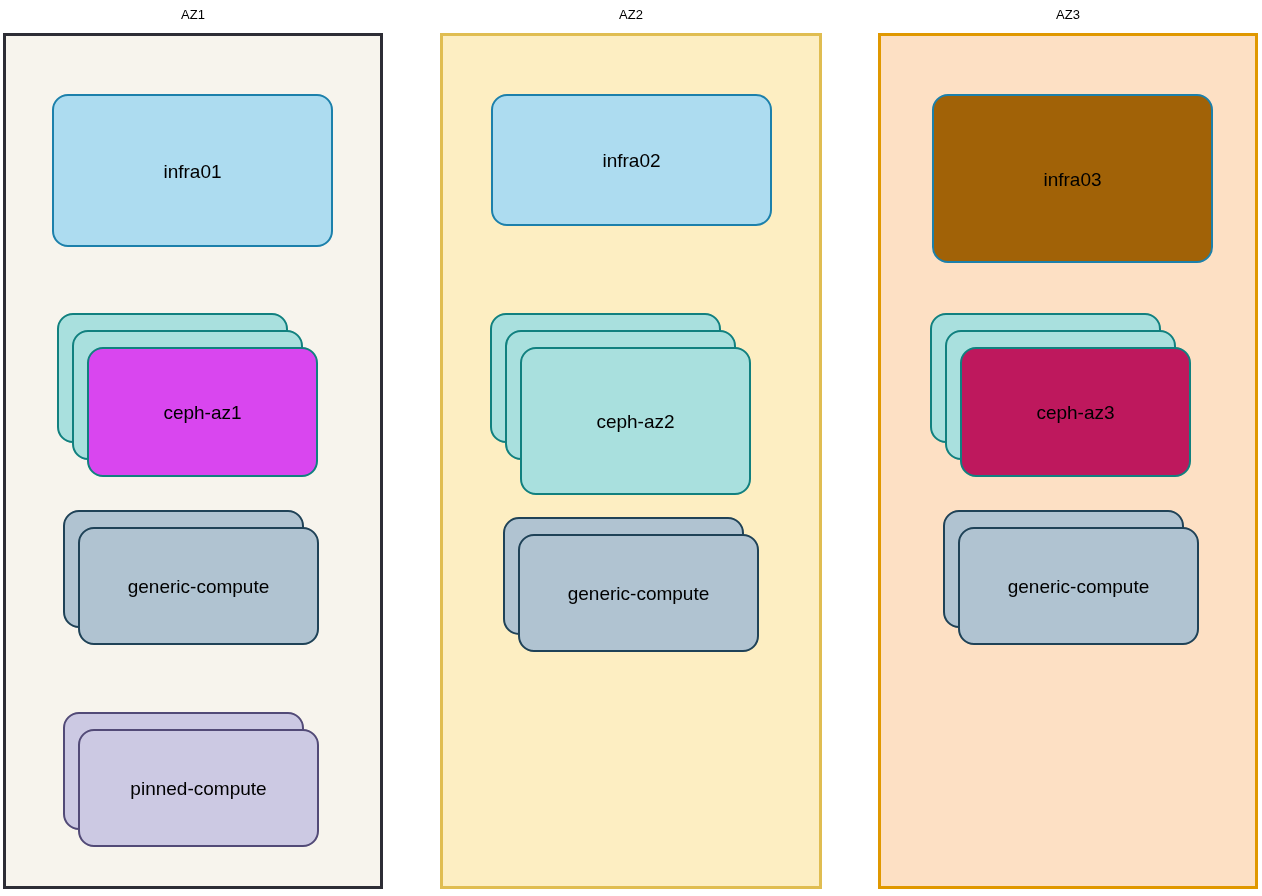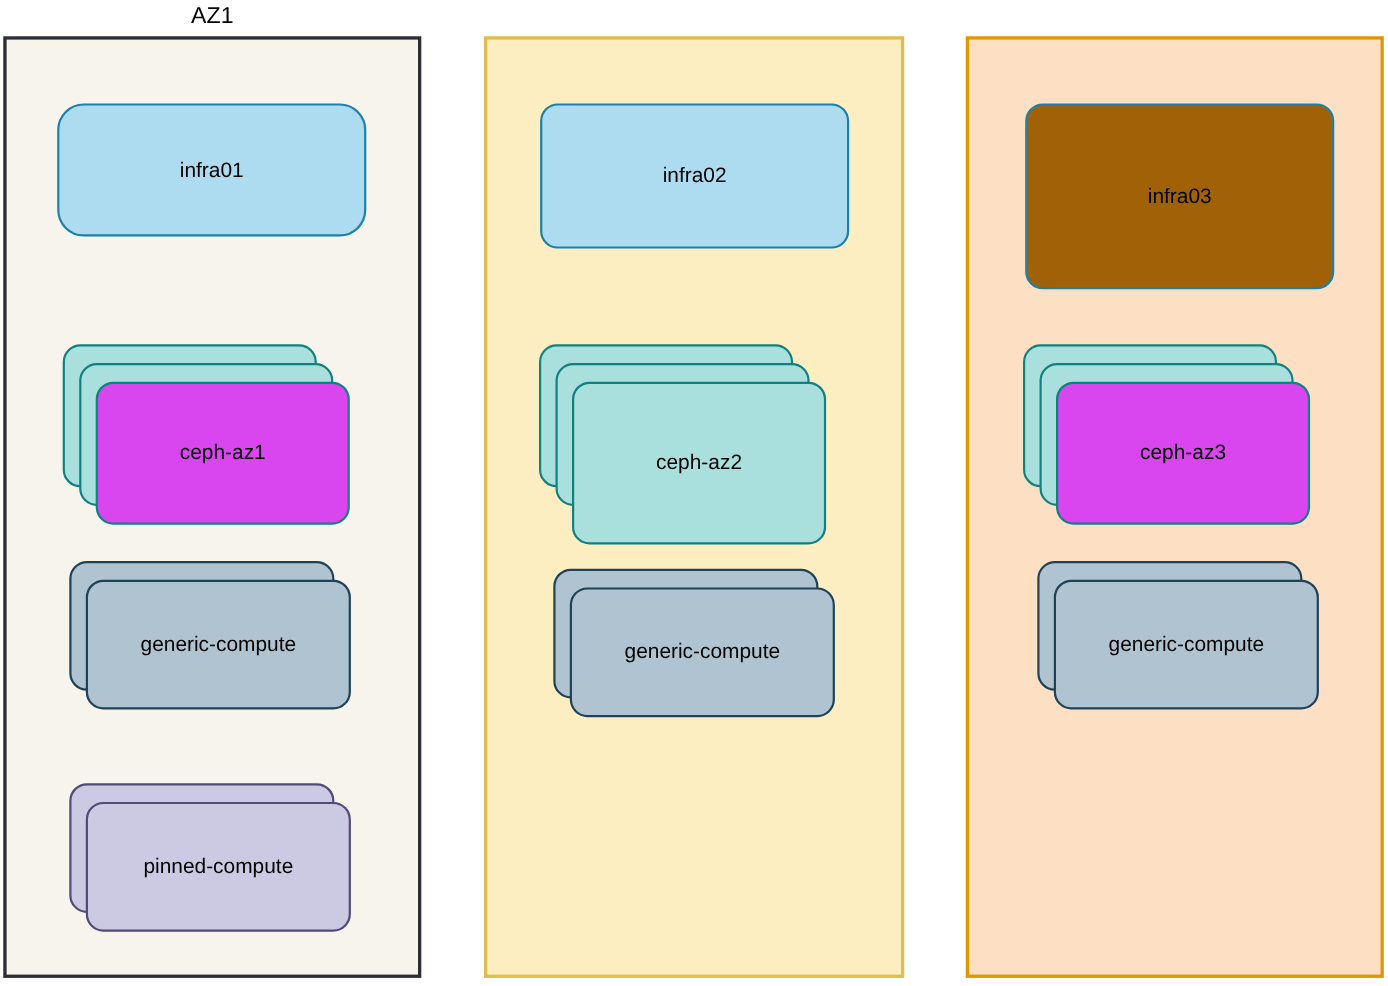--- a/index.html
+++ b/index.html
@@ -35,7 +35,7 @@
     left: 0;
     width: 100%;
     text-align: center;
-    font-size: 21px;
+    font-size: 13px;
     line-height: 22px;
     color: #000000;
     white-space: nowrap;

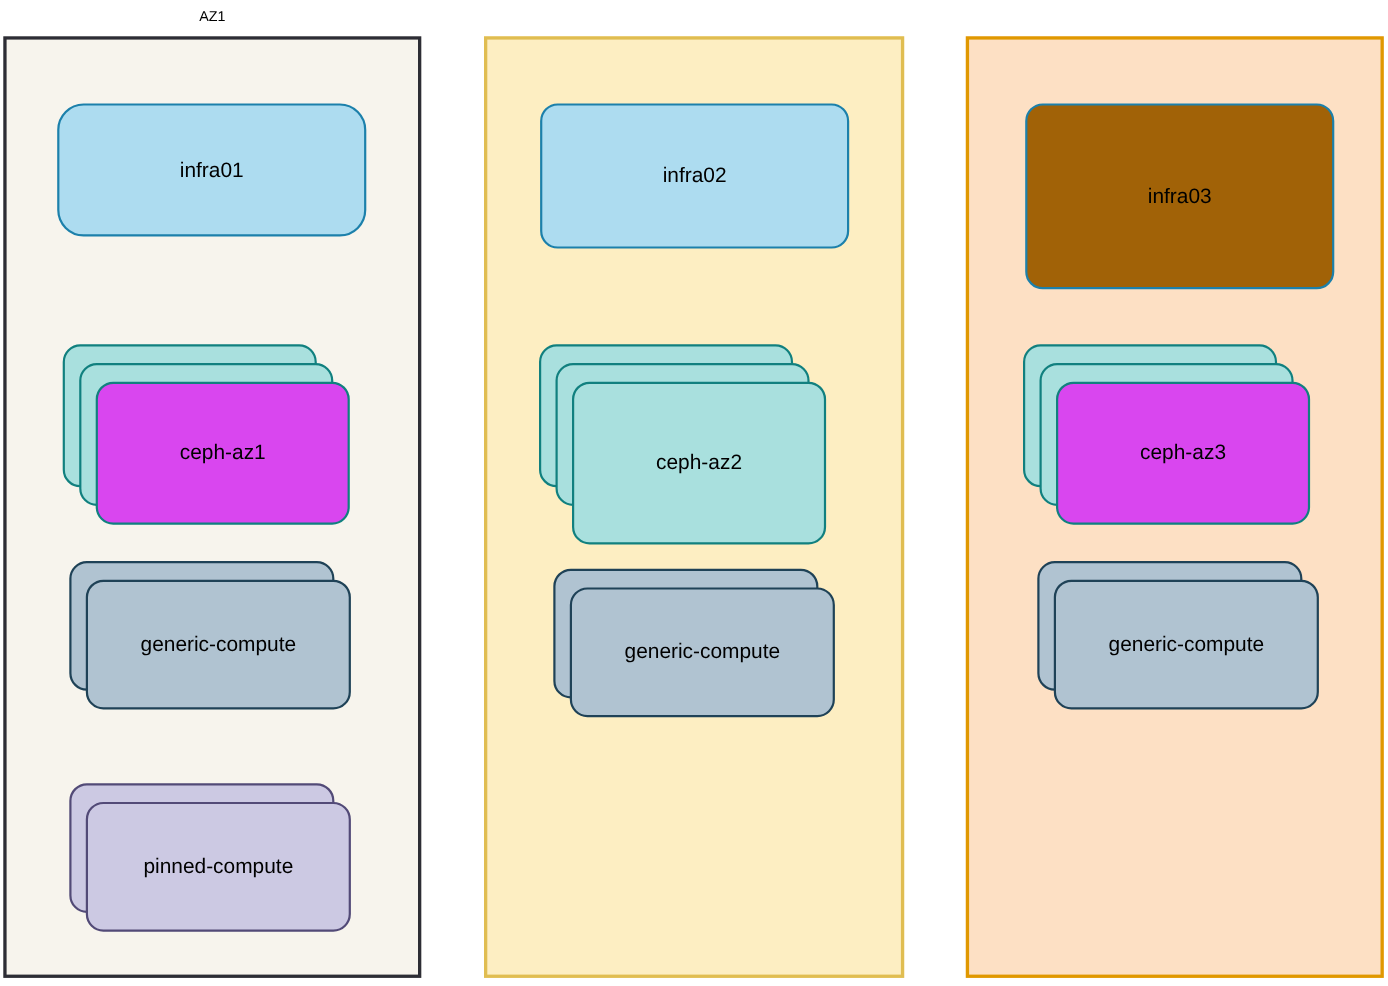--- a/index.html
+++ b/index.html
@@ -88,6 +88,7 @@
       <div class="az-box" style="border-color: rgb(45, 45, 53); background: rgb(247, 244, 237);"></div>
     </div>
     <div class="az-column" style="left: 440px; width: 382px;">
+      <div class="az-title">AZ2</div>
       <div class="az-box" style="border-color: rgb(224, 189, 81); background: rgb(253, 238, 194);"></div>
     </div>
     <div class="az-column" style="left: 878px; width: 380px;">

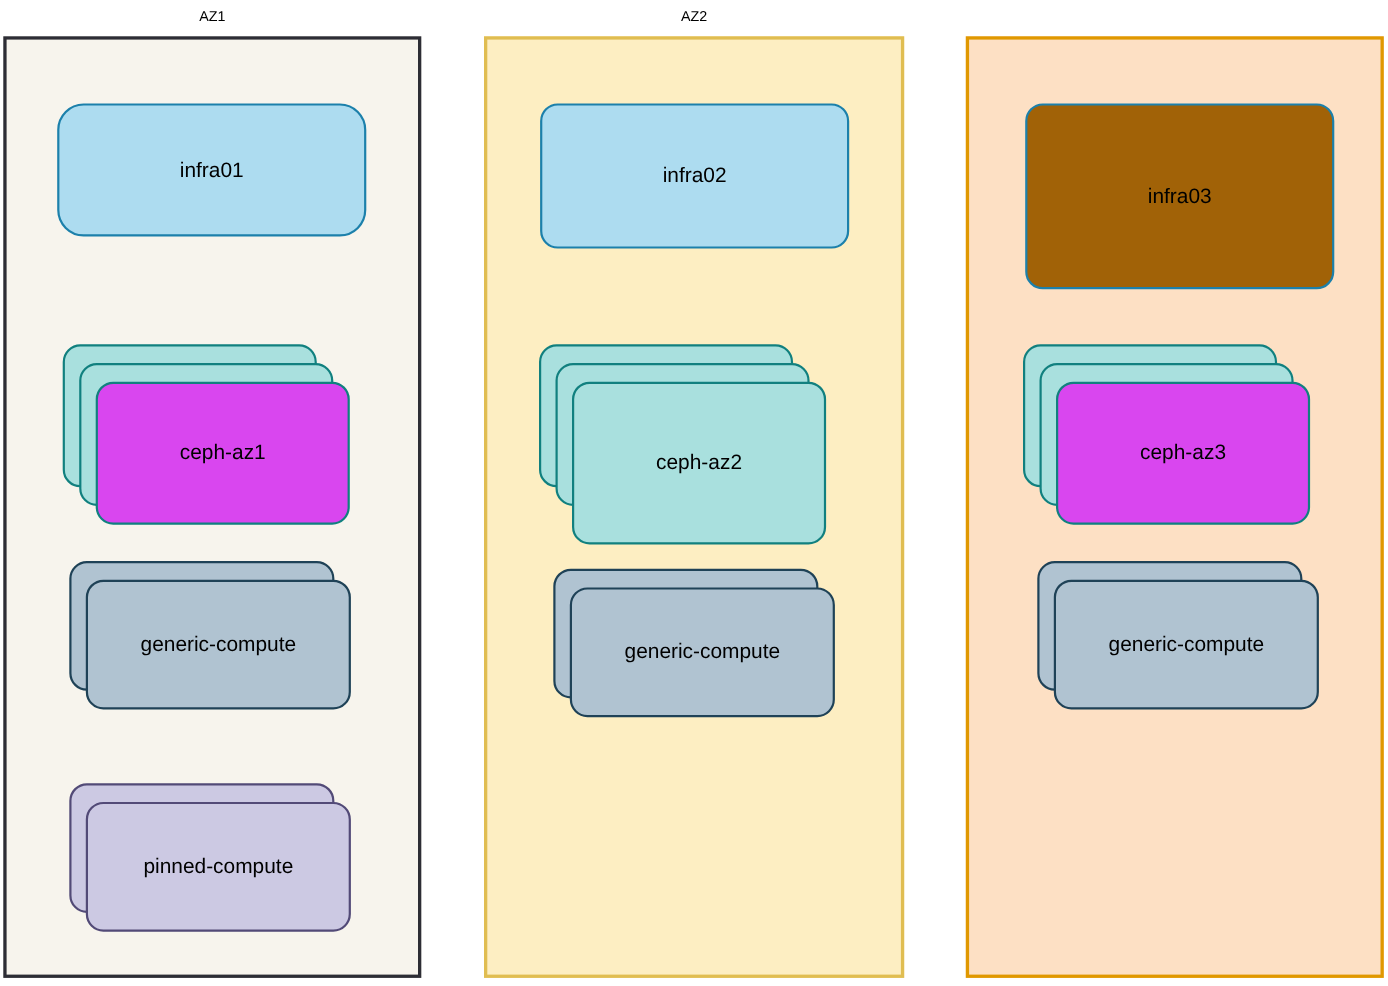--- a/index.html
+++ b/index.html
@@ -92,6 +92,7 @@
       <div class="az-box" style="border-color: rgb(224, 189, 81); background: rgb(253, 238, 194);"></div>
     </div>
     <div class="az-column" style="left: 878px; width: 380px;">
+      <div class="az-title">AZ3</div>
       <div class="az-box" style="border-color: rgb(224, 152, 0); background: rgb(253, 224, 196);"></div>
     </div>
     <div class="node-group" style="left: 52px; top: 94px; width: 281px; height: 169px;">

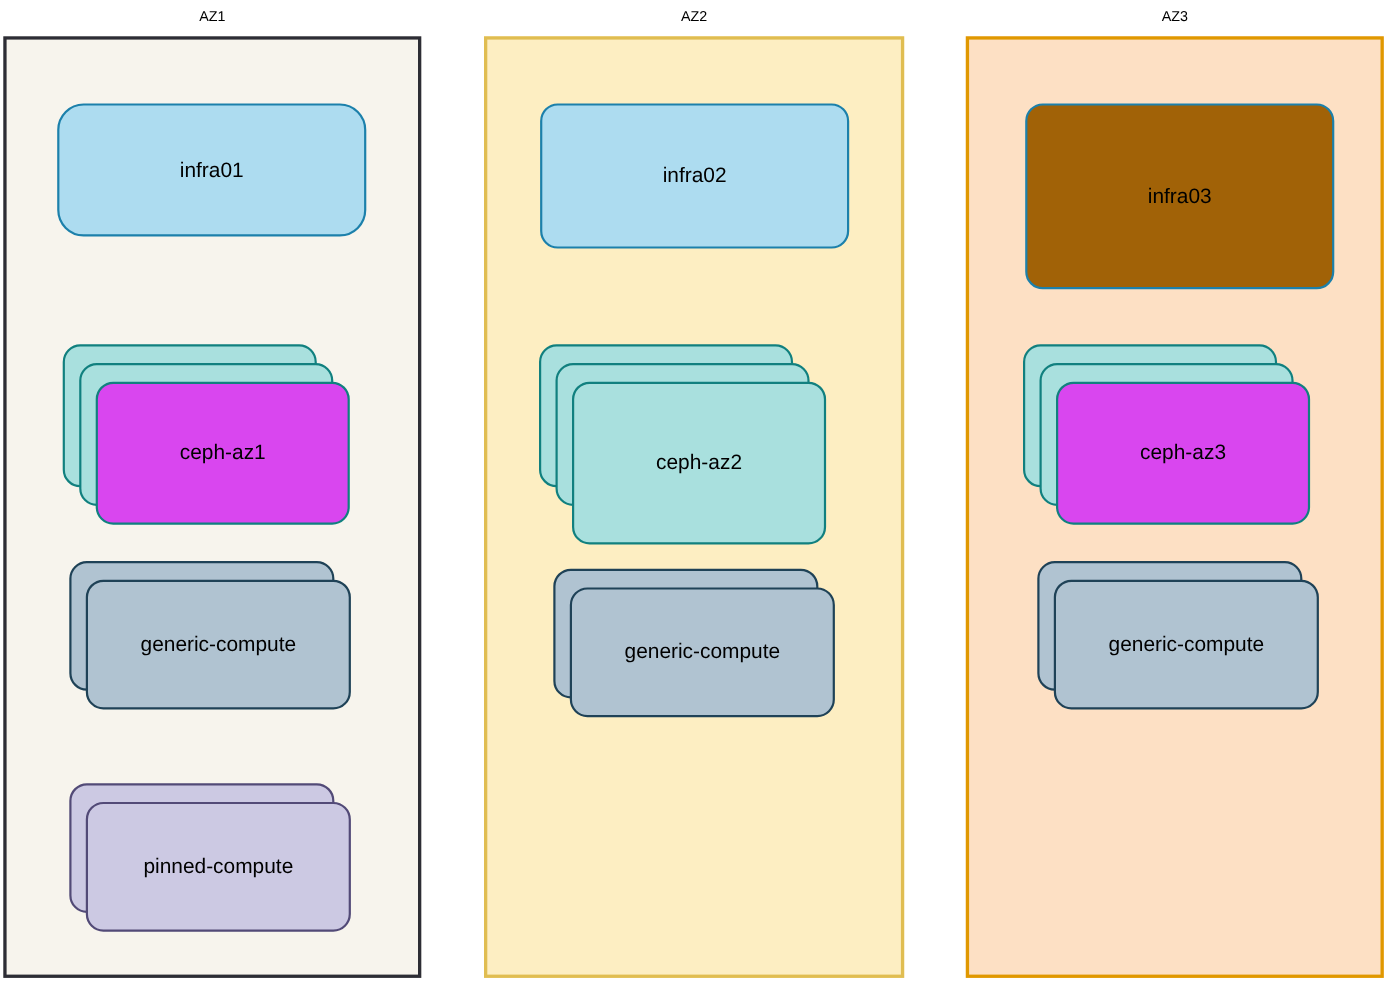--- a/index.html
+++ b/index.html
@@ -96,7 +96,7 @@
       <div class="az-box" style="border-color: rgb(224, 152, 0); background: rgb(253, 224, 196);"></div>
     </div>
     <div class="node-group" style="left: 52px; top: 94px; width: 281px; height: 169px;">
-      <div class="card" style="left: 0px; top: 0px; width: 281px; height: 121px; border-color: rgb(28, 128, 171); background: rgb(173, 220, 240); z-index: 1; border-radius: 24px;">
+      <div class="card" style="left: 0px; top: 0px; width: 281px; height: 153px; border-color: rgb(28, 128, 171); background: rgb(173, 220, 240); z-index: 1;">
         <div class="card-label">infra01</div>
       </div>
     </div>

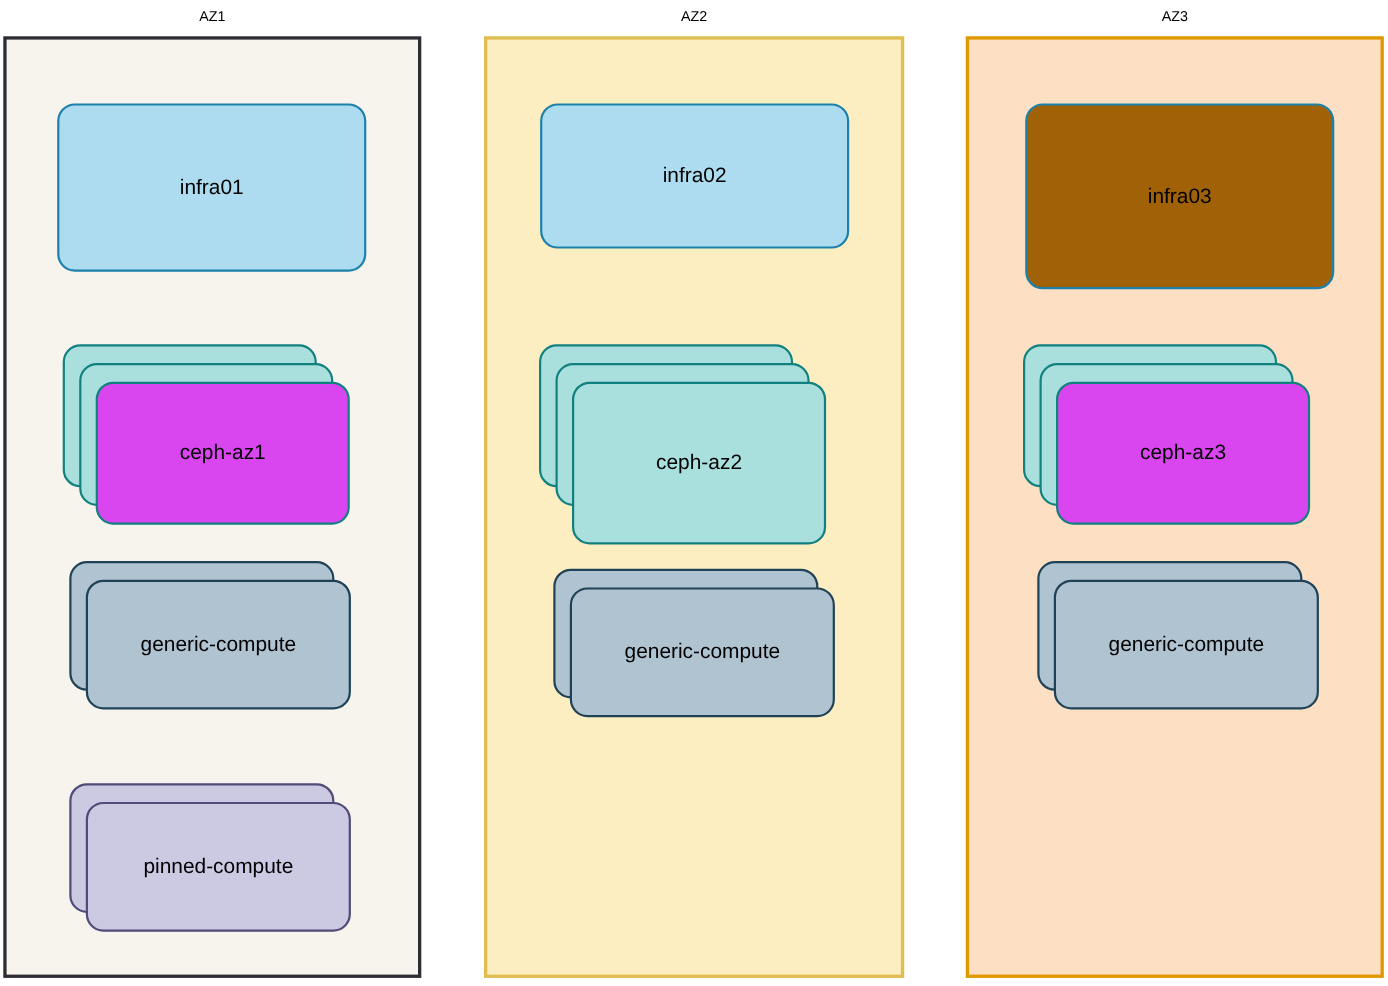--- a/index.html
+++ b/index.html
@@ -145,7 +145,7 @@
     <div class="node-group" style="left: 930px; top: 313px; width: 261px; height: 164px;">
       <div class="card" style="left: 0px; top: 0px; width: 231px; height: 130px; border-color: rgb(17, 128, 127); background: rgb(169, 224, 222); z-index: 1;"></div>
       <div class="card" style="left: 15px; top: 17px; width: 231px; height: 130px; border-color: rgb(17, 128, 127); background: rgb(169, 224, 222); z-index: 2;"></div>
-      <div class="card" style="left: 30px; top: 34px; width: 231px; height: 130px; border-color: rgb(17, 128, 127); background: #d946ef; z-index: 3;">
+      <div class="card" style="left: 30px; top: 34px; width: 231px; height: 130px; border-color: rgb(17, 128, 127); background: #be185d; z-index: 3;">
         <div class="card-label">ceph-az3</div>
       </div>
     </div>

